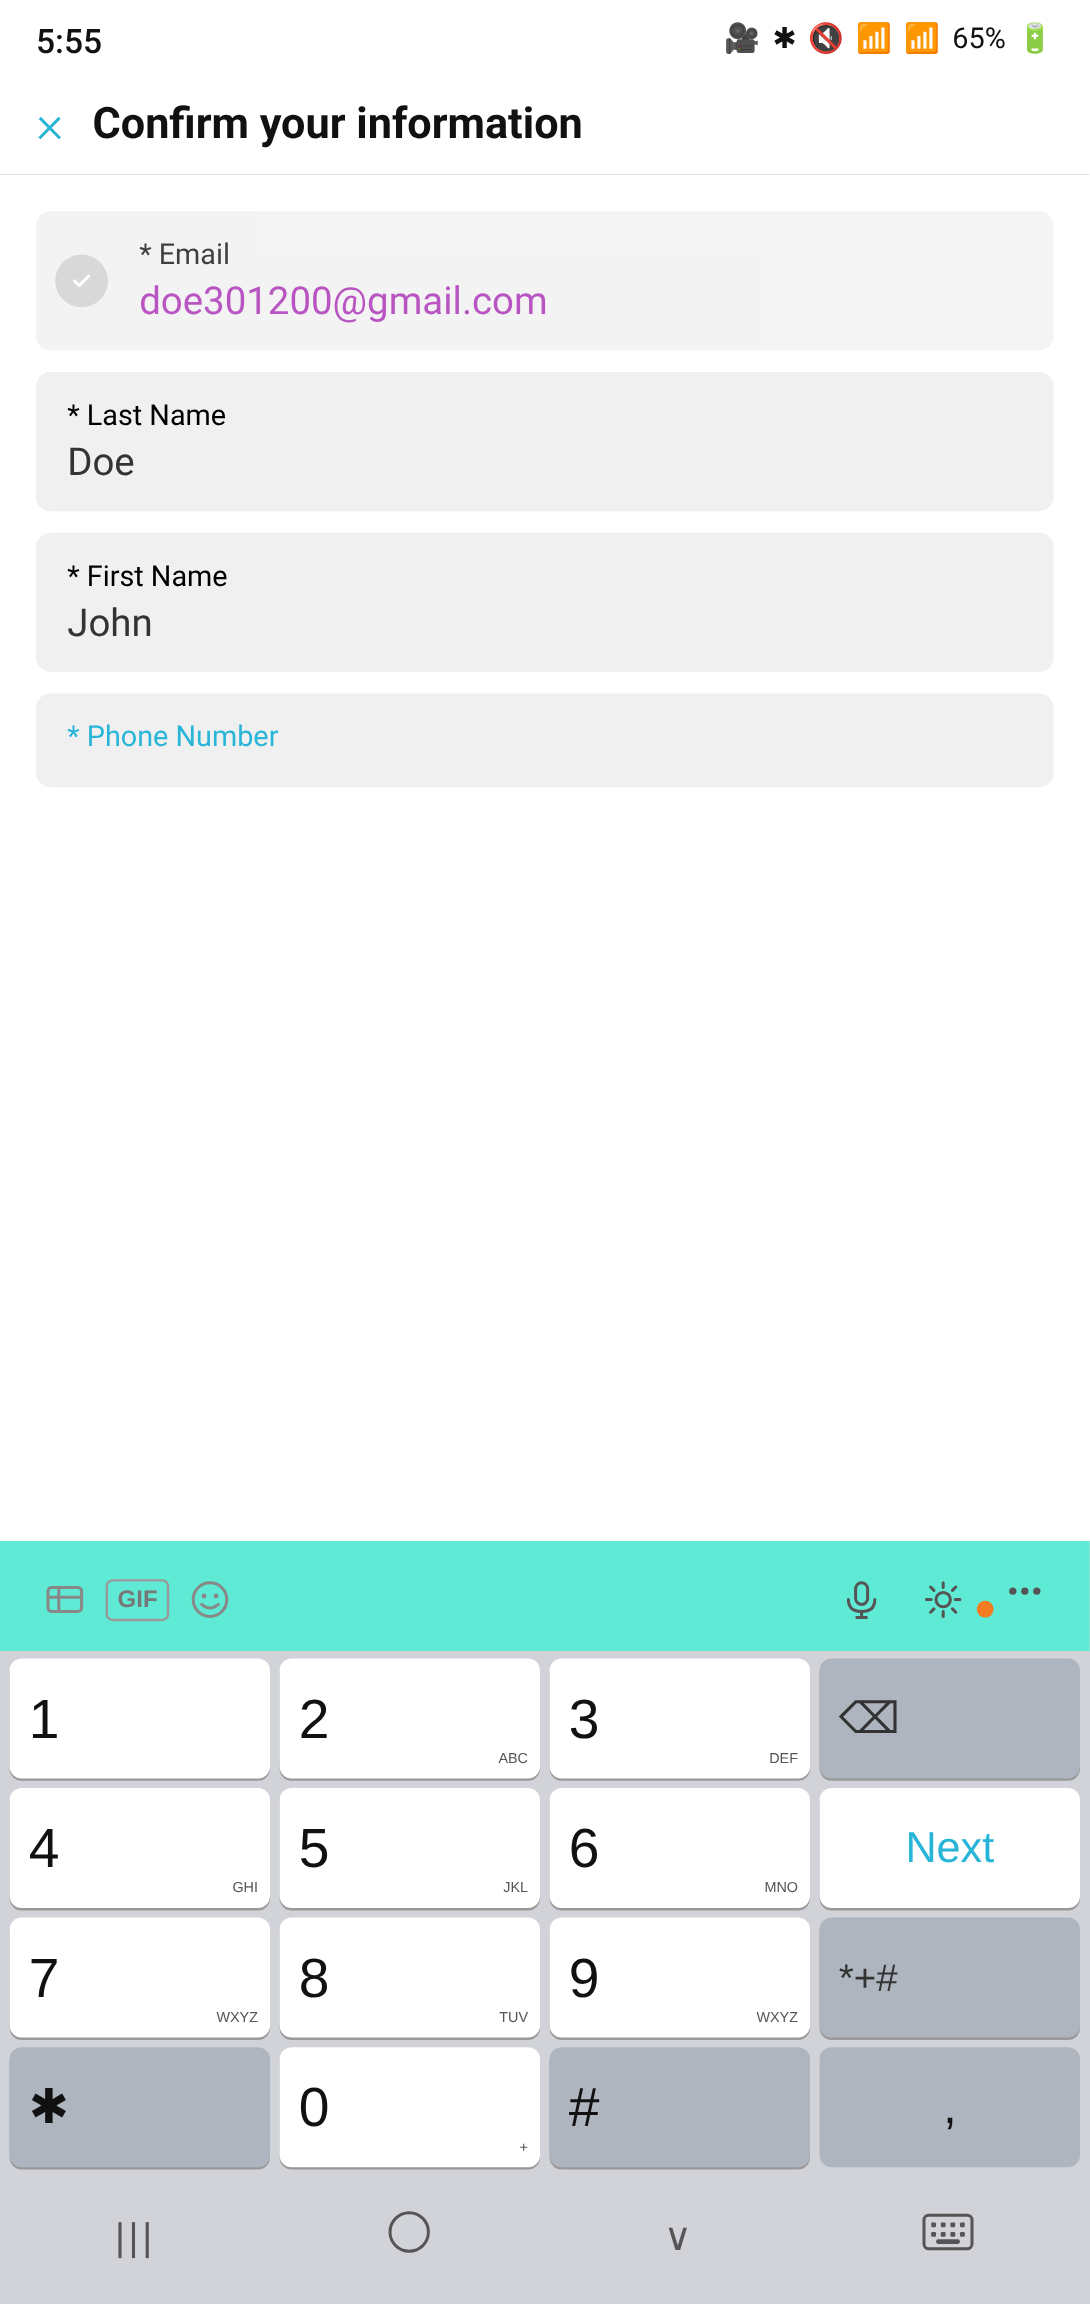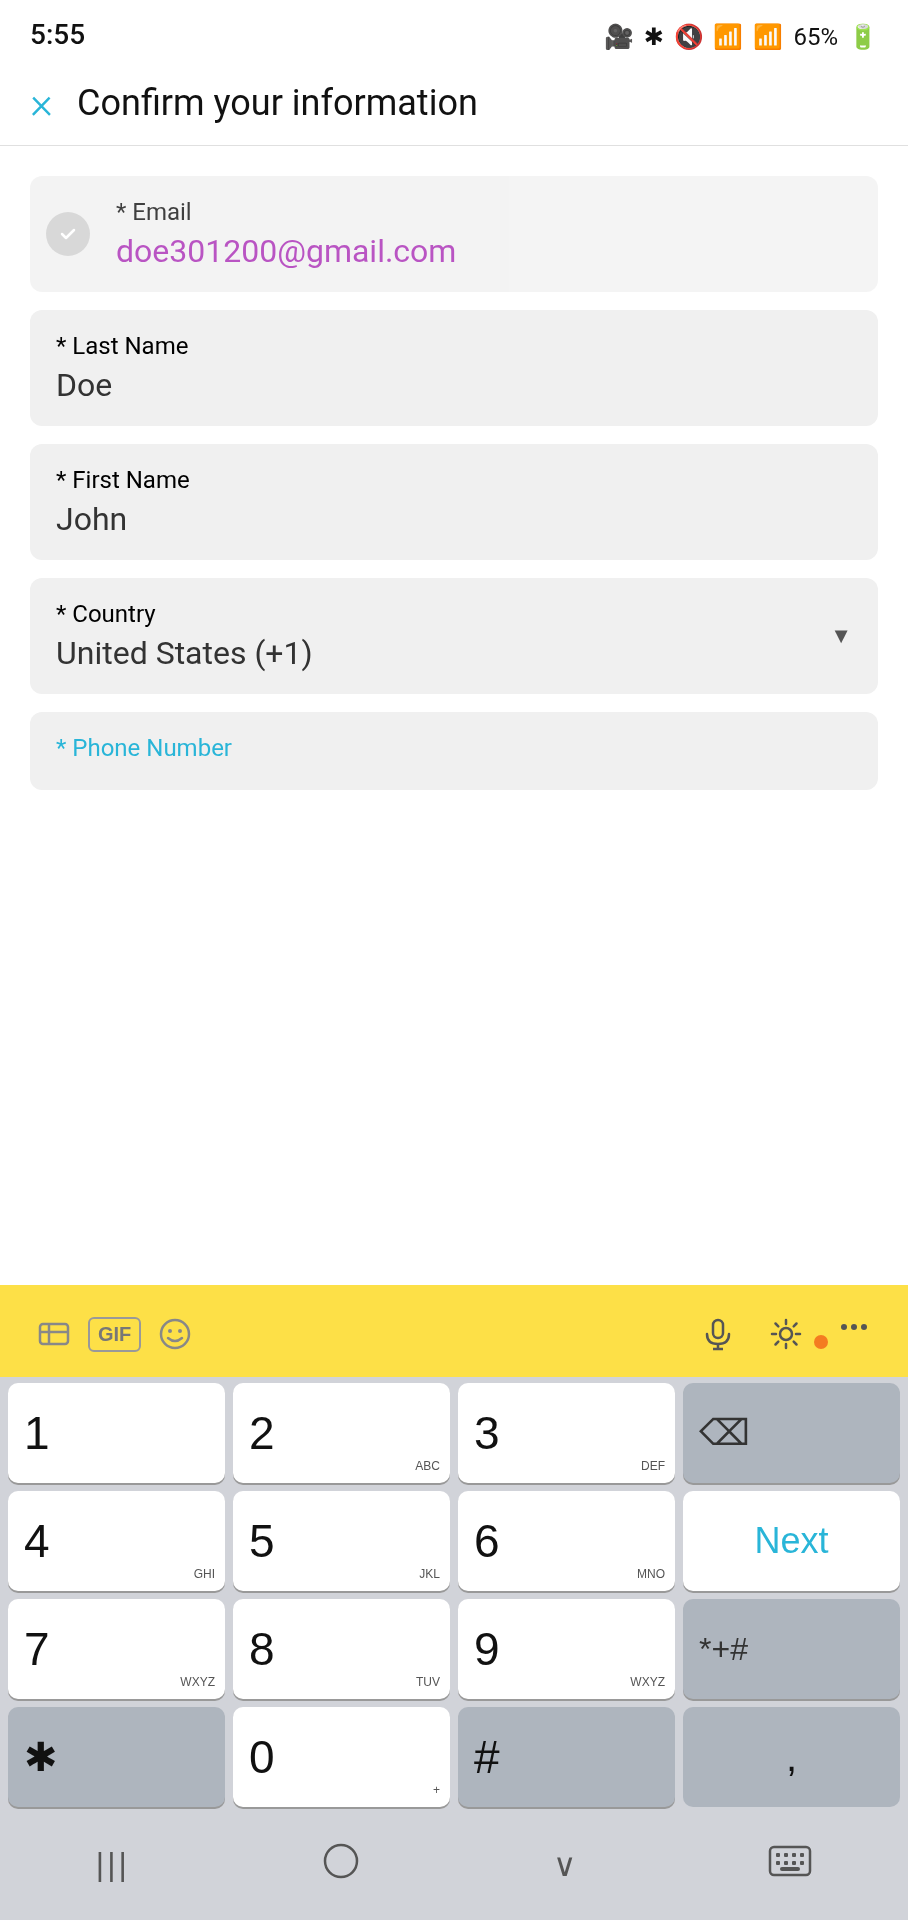--- a/index.html
+++ b/index.html
@@ -16,7 +16,7 @@
     .status-bar {
       display: flex;
       justify-content: space-between;
-      align-items: flex-end;
+      align-items: flex-start;
       padding: 18px 30px 10px 30px;
       background: #fff;
     }

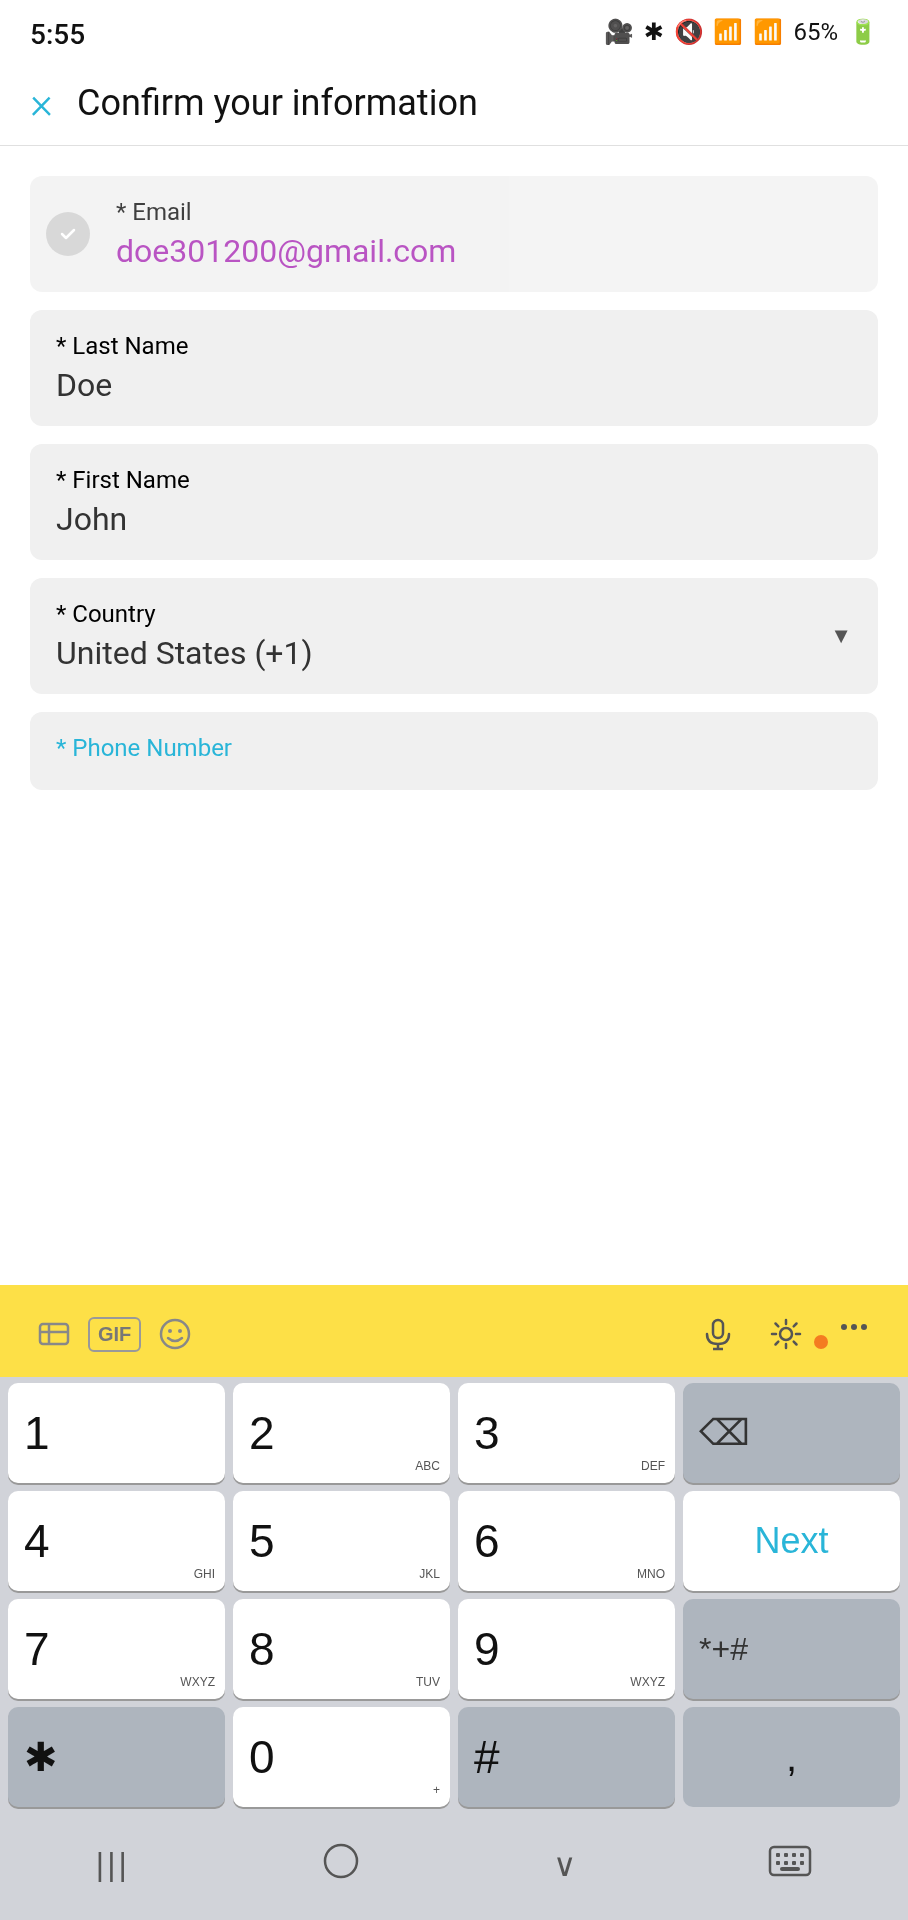--- a/index.html
+++ b/index.html
@@ -55,7 +55,7 @@
     }
     .header-title {
       font-size: 36px;
-      font-weight: 400;
+      font-weight: 700;
       color: #111;
     }
 

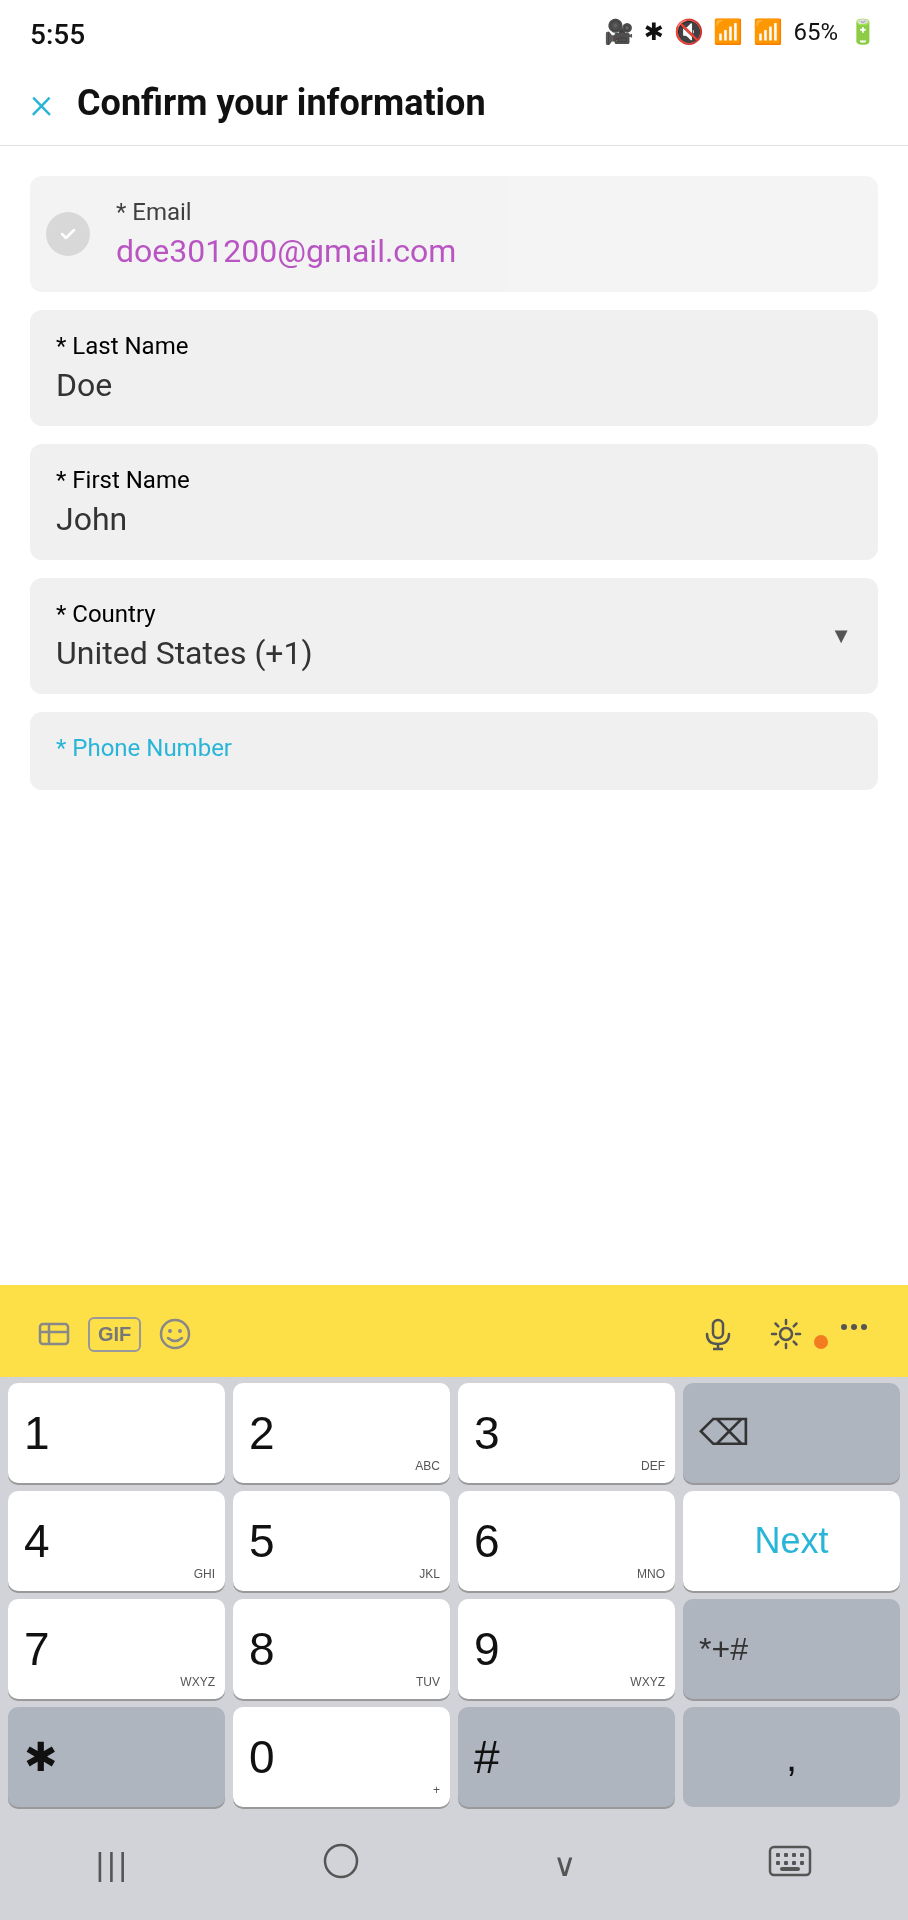--- a/index.html
+++ b/index.html
@@ -303,11 +303,6 @@
     <div class="field-value">John</div>
   </div>
 
-  <div class="form-field">
-    <div class="field-label">* Country</div>
-    <div class="field-value">United States (+1)</div>
-    <span class="dropdown-arrow">▼</span>
-  </div>
 
   <div class="form-field">
     <div class="field-label required-blue">* Phone Number</div>

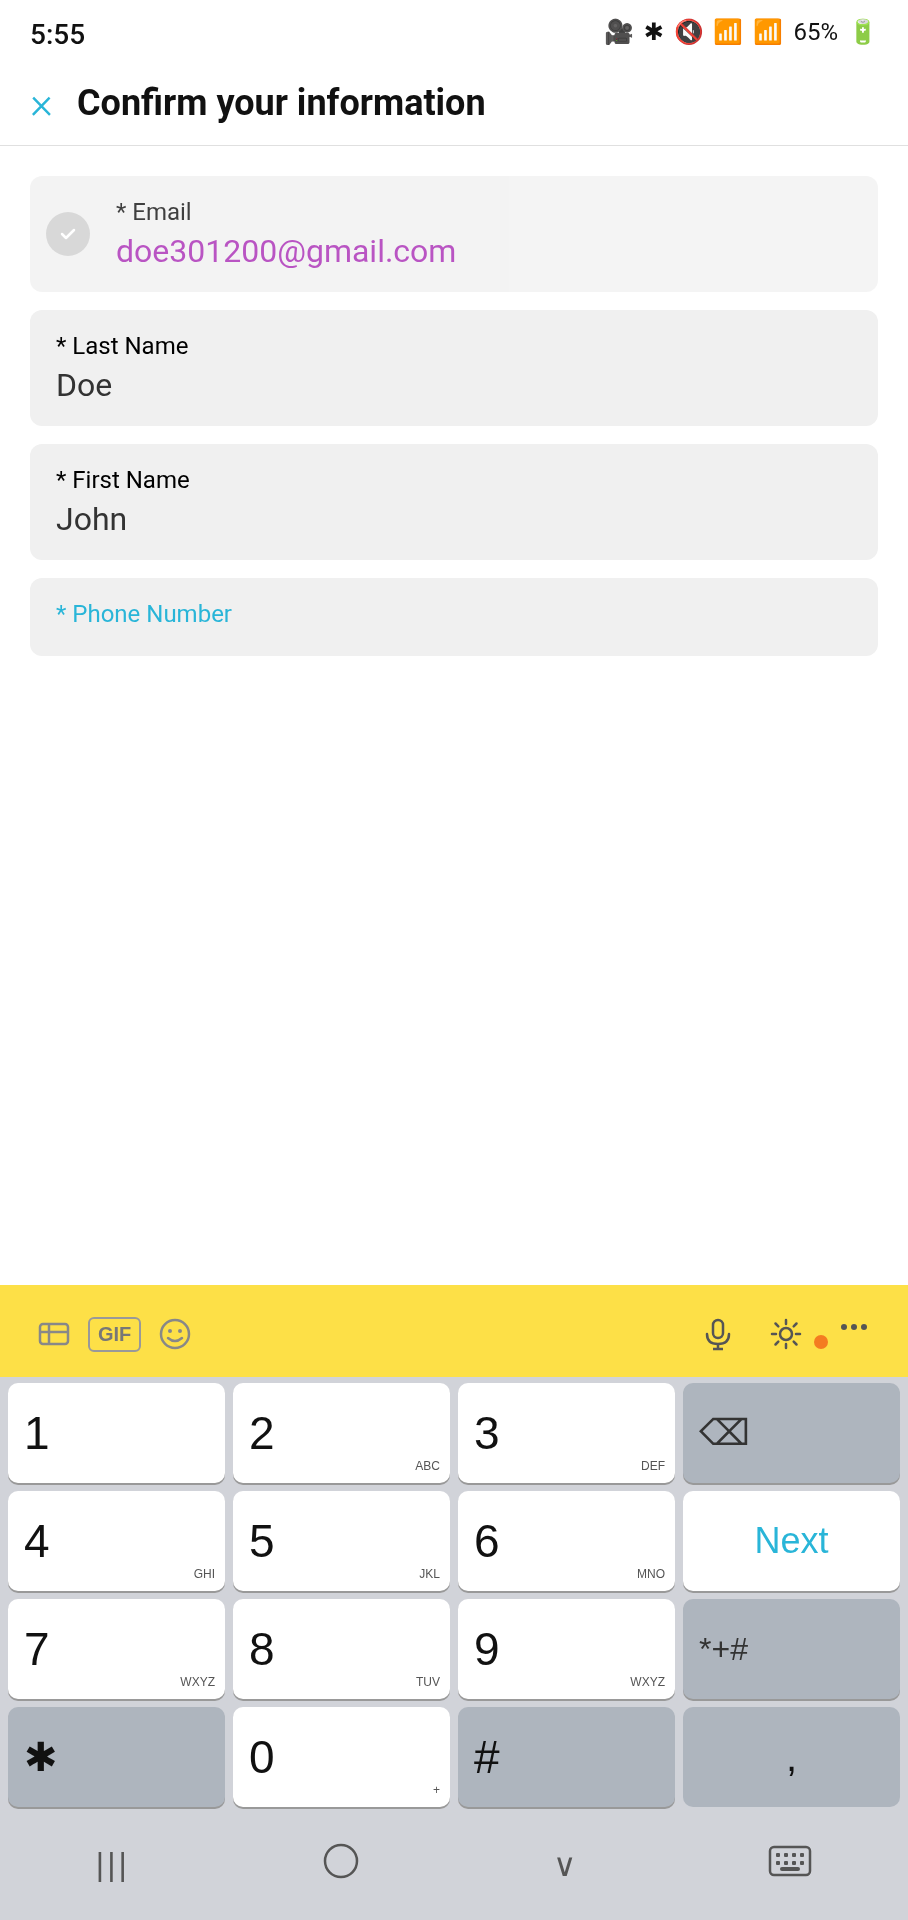--- a/index.html
+++ b/index.html
@@ -131,7 +131,7 @@
     .keyboard-toolbar {
       display: flex;
       align-items: center;
-      background: #fde047;
+      background: #5eead4;
       padding: 16px 20px 10px 20px;
       gap: 0;
     }

